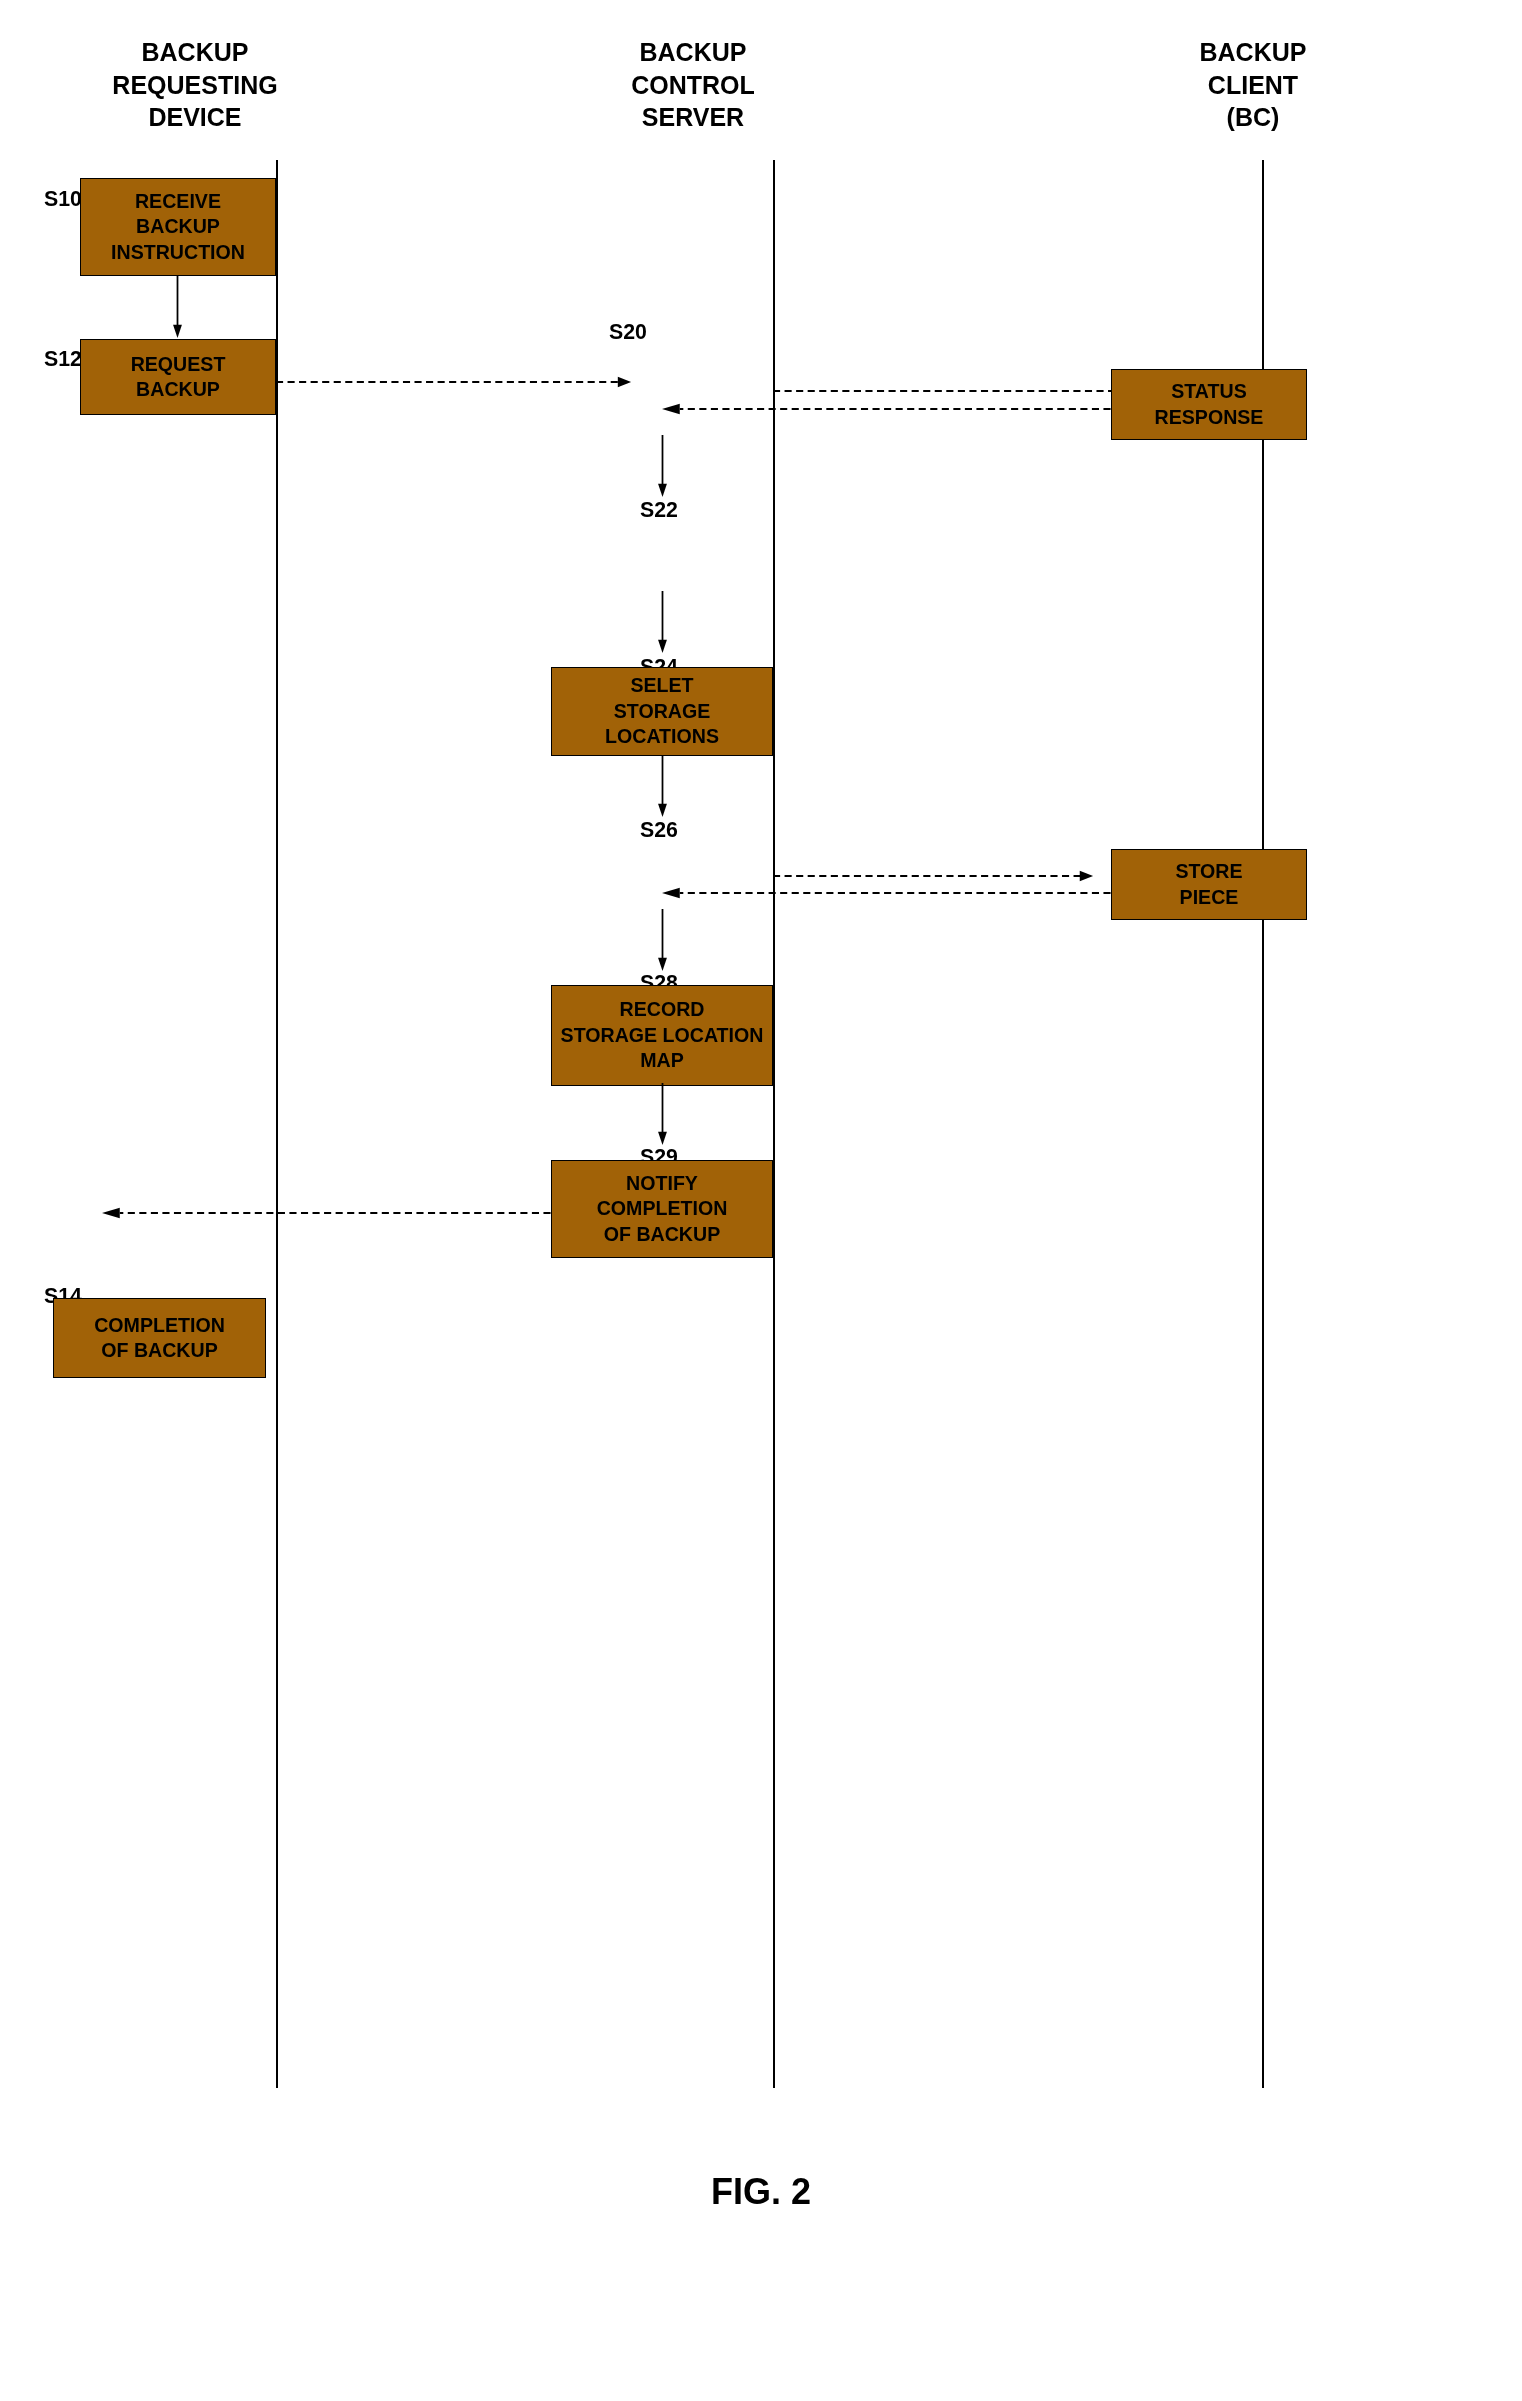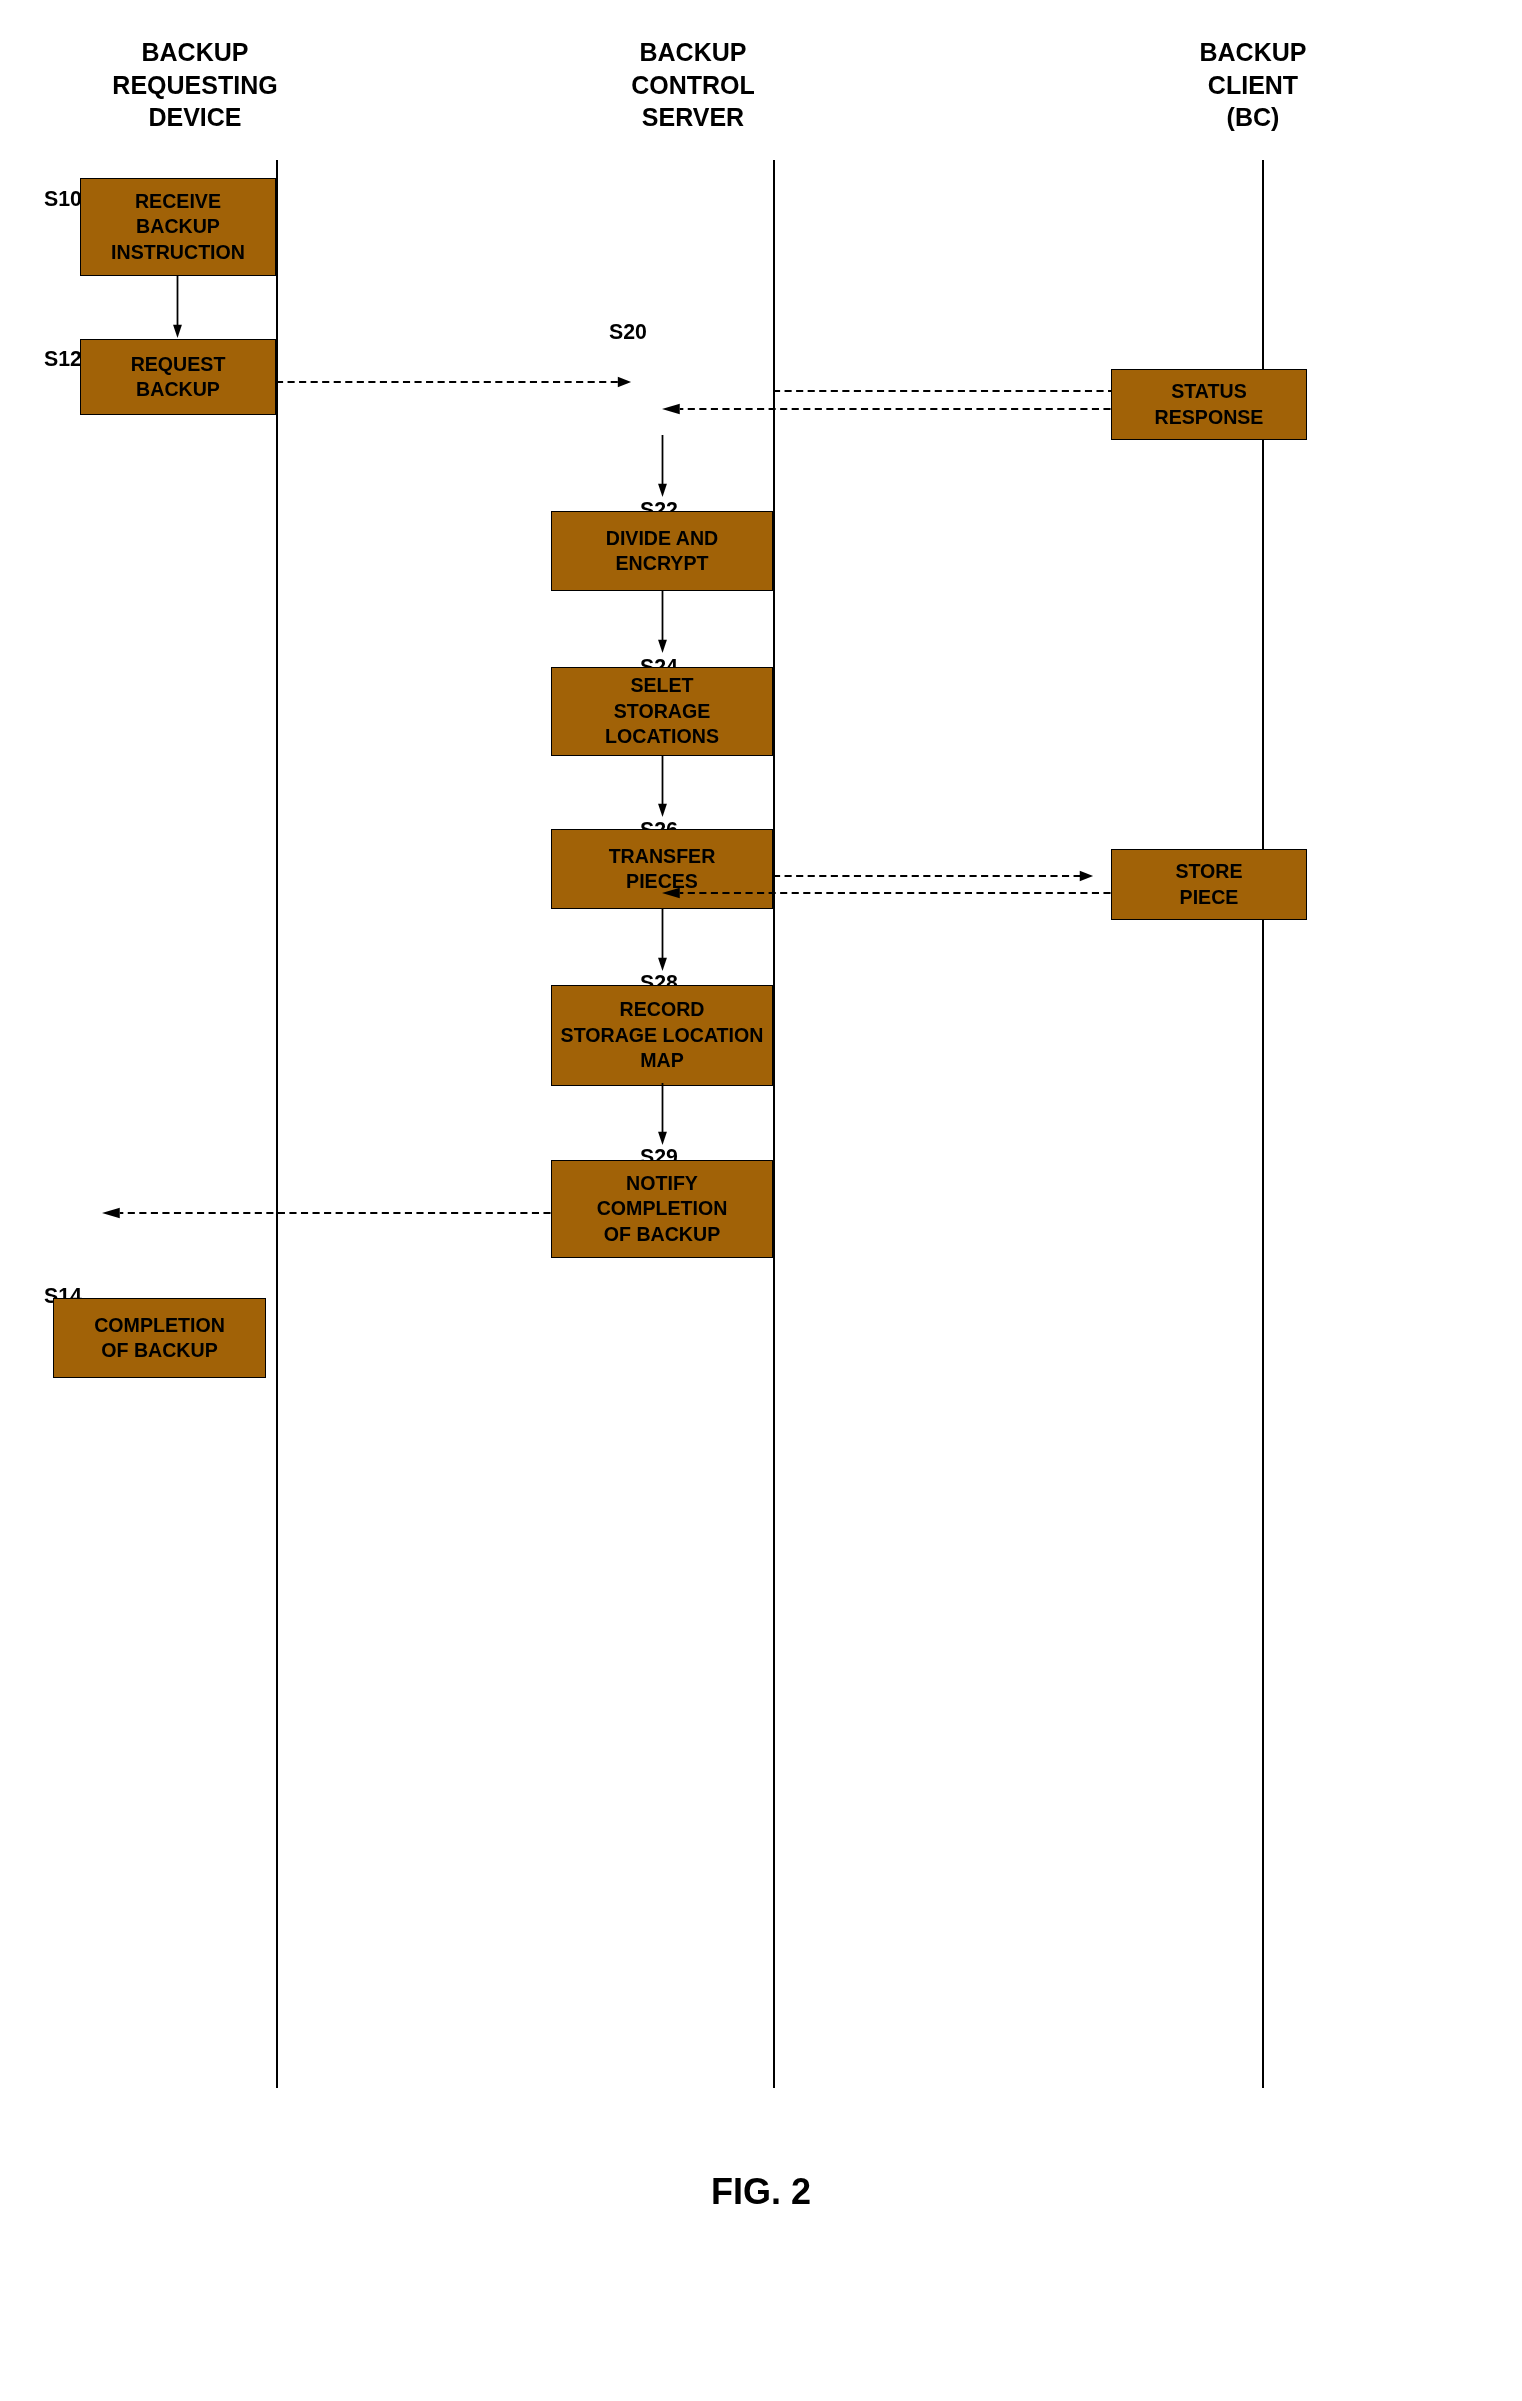--- a/index.html
+++ b/index.html
@@ -146,9 +146,6 @@
   </svg>
 
   <div class="step-label" style="left:640px; top:498px;">S22</div>
-  <div class="flow-box" style="left:551px; top:511px; width:222px; height:80px;">
-    DIVIDE AND<br>ENCRYPT
-  </div>
 
   <svg class="arrow-svg" style="left:658px; top:591px; width:9px; height:62px;" viewBox="0 0 10 70" width="9" height="62">
     <line x1="5" y1="0" x2="5" y2="60" stroke="#000" stroke-width="2"></line>

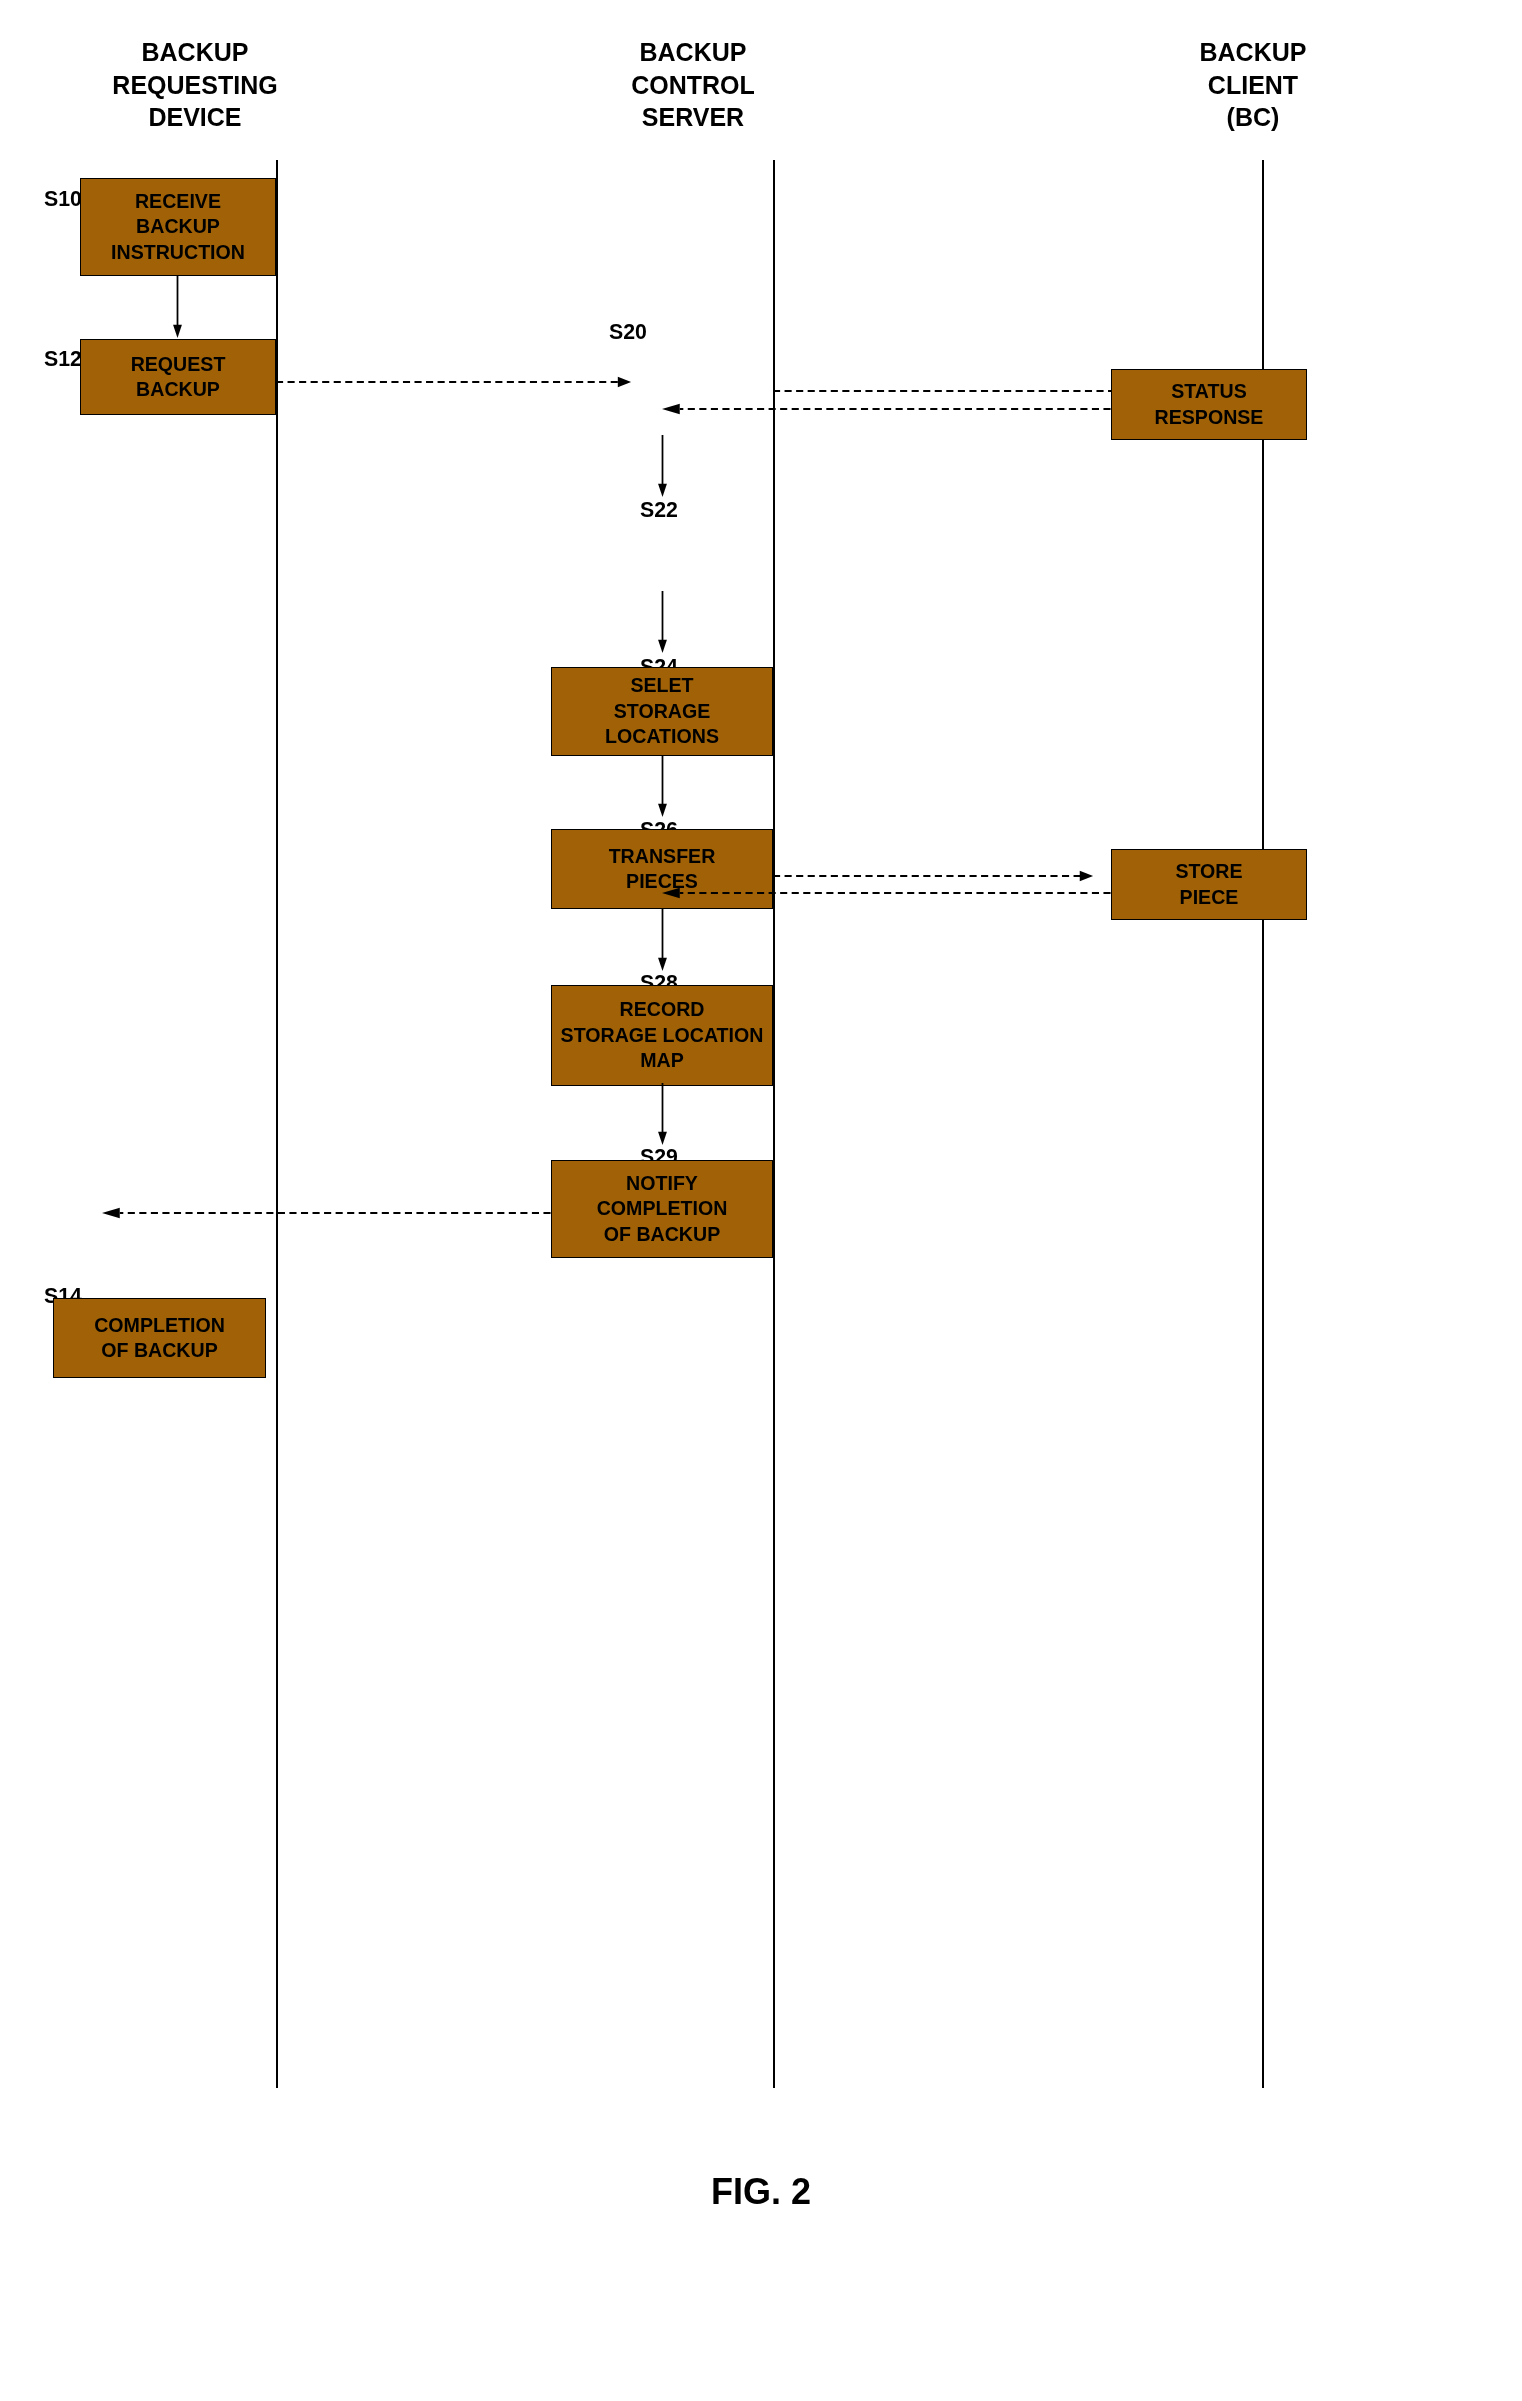--- a/index.html
+++ b/index.html
@@ -163,9 +163,6 @@
   </svg>
 
   <div class="step-label" style="left:640px; top:818px;">S26</div>
-  <div class="flow-box" style="left:551px; top:829px; width:222px; height:80px;">
-    TRANSFER<br>PIECES
-  </div>
 
   <svg class="arrow-svg" style="left:773px; top:867px; width:329px; height:18px;" viewBox="0 0 370 20" width="329" height="18">
     <line x1="0" y1="10" x2="350" y2="10" stroke="#000" stroke-width="2" stroke-dasharray="8,5"></line>

